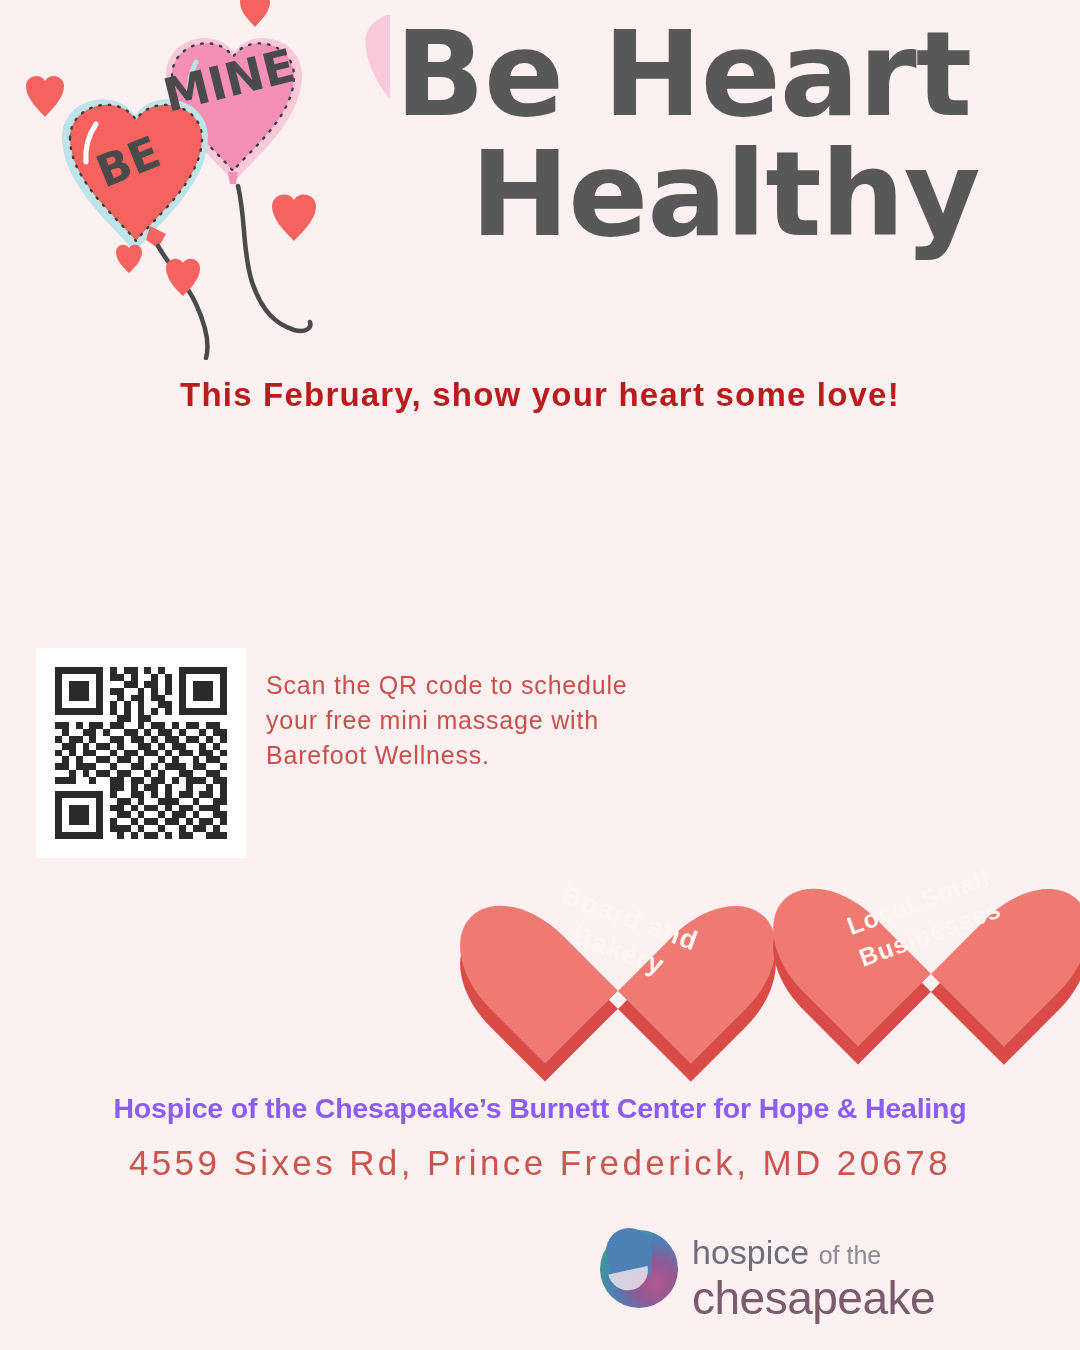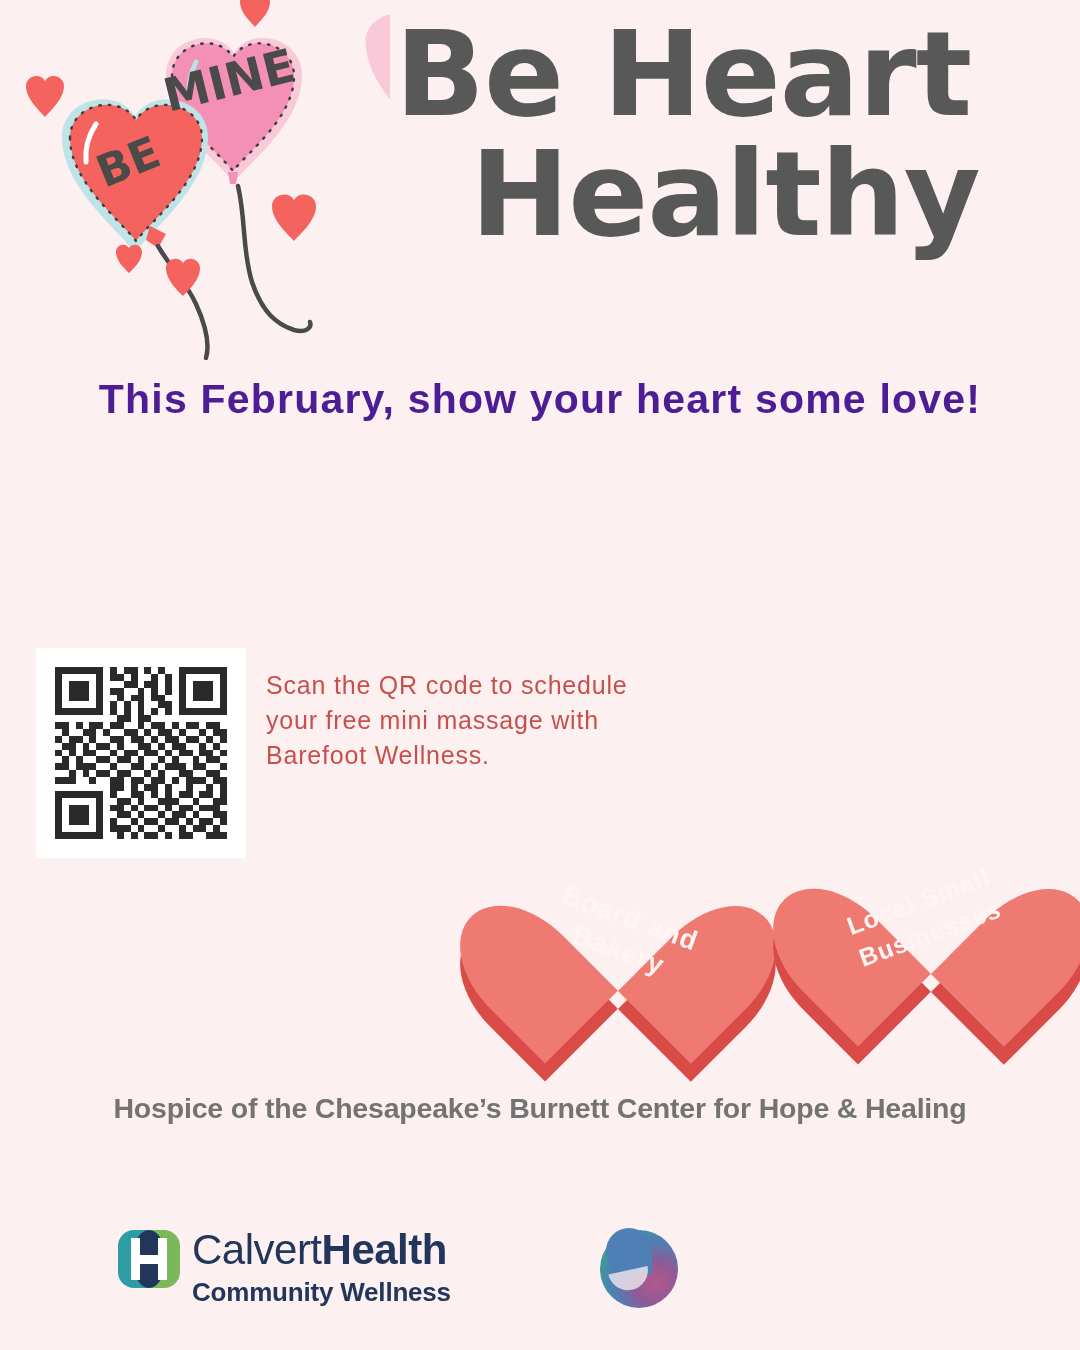--- a/index.html
+++ b/index.html
@@ -29,7 +29,7 @@
   
   .subtitle{
     position:absolute;left:0;top:376px;width:1080px;text-align:center;
-    color:#4c1d95;font-weight:700;font-size:41px;letter-spacing:1.2px;
+    color:#b91c1c;font-weight:700;font-size:33px;letter-spacing:1.2px;
     font-family:"Liberation Sans", sans-serif;
   }
   .bodytext{

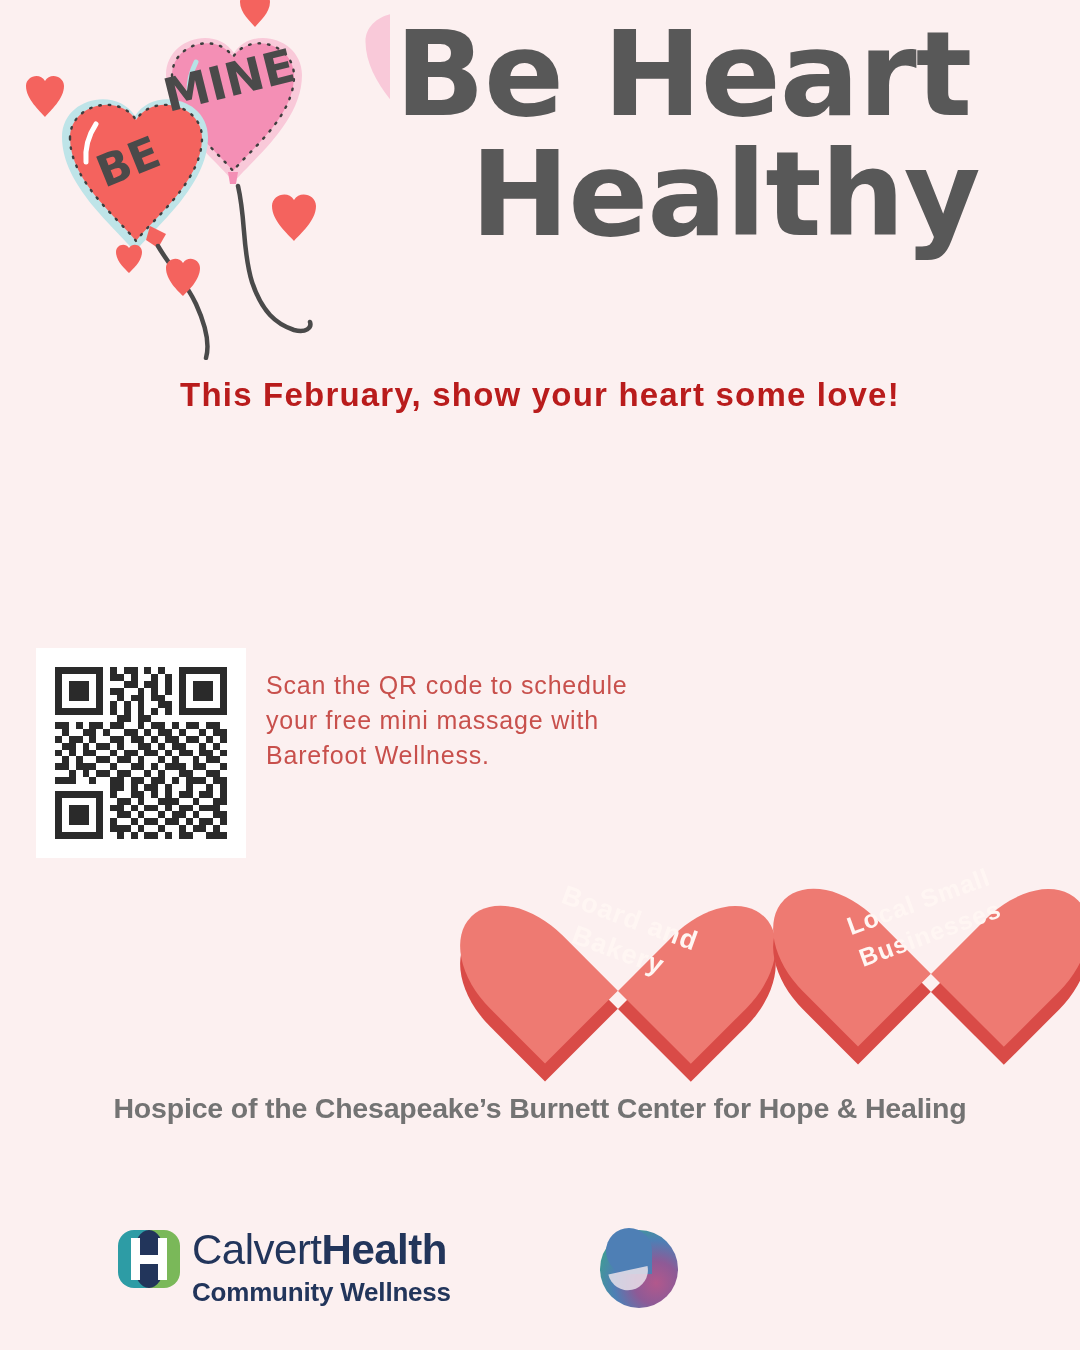--- a/index.html
+++ b/index.html
@@ -69,7 +69,7 @@
 
   .venue{
     position:absolute;left:0;top:1092px;width:1080px;text-align:center;
-    color:#737373;font-weight:700;font-size:28.5px;letter-spacing:-0.2px;
+    color:#8b5cf6;font-weight:700;font-size:28.5px;letter-spacing:-0.2px;
   }
   .address{
     position:absolute;left:0;top:1143px;width:1080px;text-align:center;

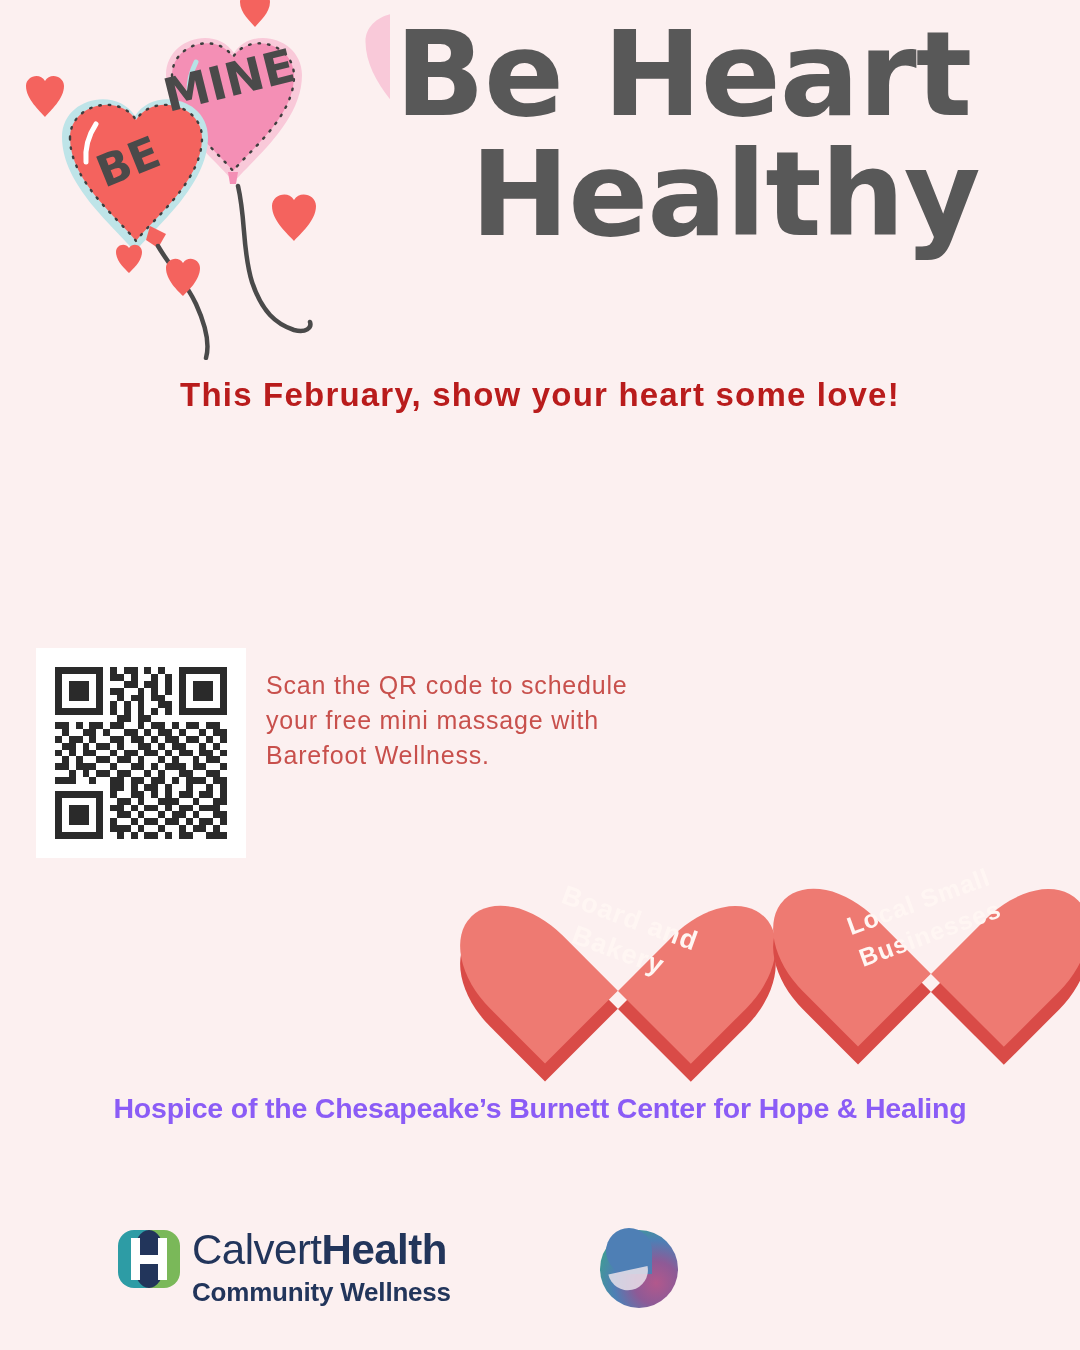--- a/index.html
+++ b/index.html
@@ -812,6 +812,7 @@
   </div>
 
   <div class="venue">Hospice of the Chesapeake’s Burnett Center for Hope &amp; Healing</div>
+  <div class="address">4559 Sixes Rd, Prince Frederick, MD 20678</div>
 
   <div class="logos">
 

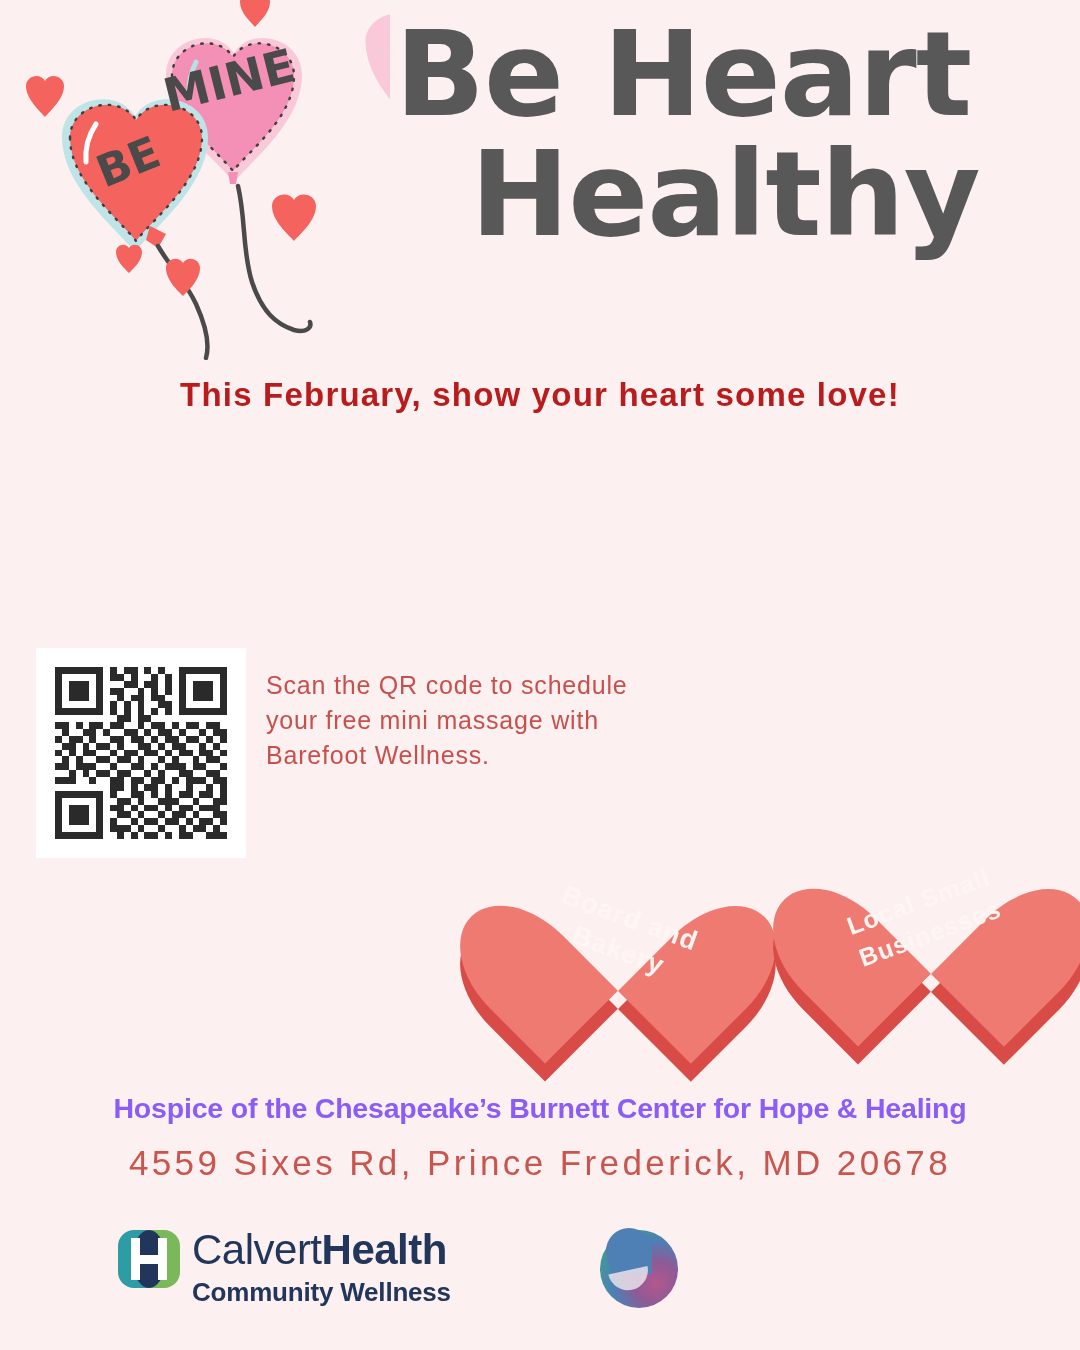--- a/index.html
+++ b/index.html
@@ -816,22 +816,6 @@
 
   <div class="logos">
 
-    <div class="logo-calvert">
-      <div class="cal-mark">
-        <div class="sq teal"></div>
-        <div class="sq green"></div>
-        <div class="lens"></div>
-        <div class="hl a"></div>
-        <div class="hl b"></div>
-        <div class="hbar"></div>
-      </div>
-      <div class="cal-words">
-        <div class="cal-line1">
-          <span>Calvert</span><b>Health</b>
-        </div>
-        <div class="cal-line2">Community Wellness</div>
-      </div>
-    </div>
 
     <div class="logo-hospice">
       <div class="hos-mark">

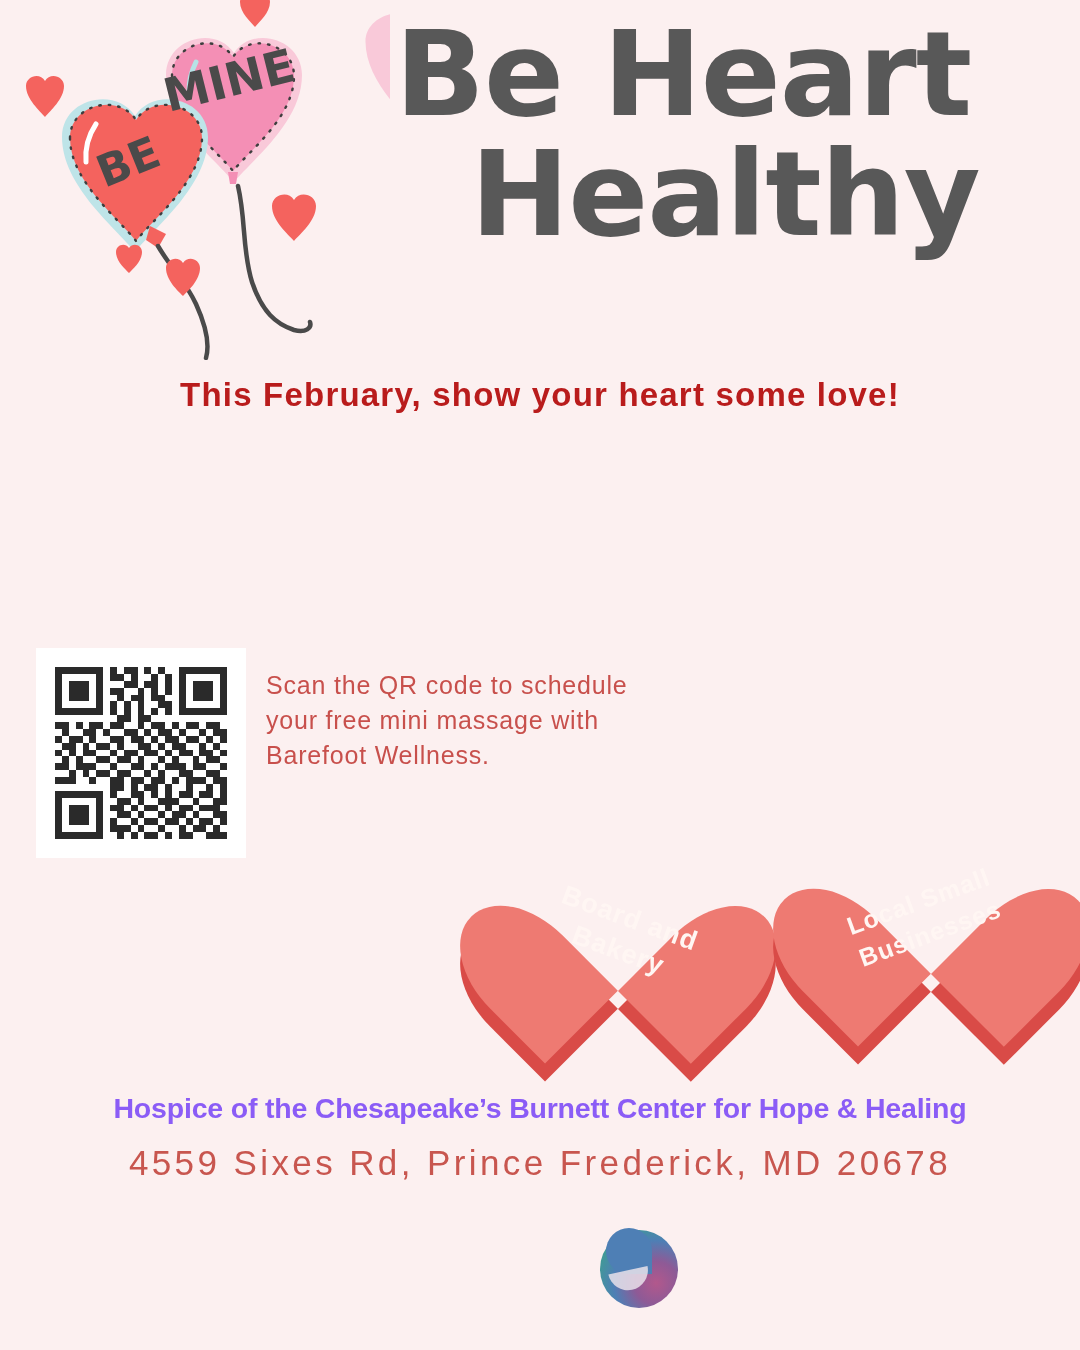--- a/index.html
+++ b/index.html
@@ -823,6 +823,13 @@
         <div class="hos-hook"></div>
         <div class="hos-hand"></div>
       </div>
+      <div class="hos-words">
+        <div class="hos-line1">
+          <span>hospice</span>
+          <span class="small">of the</span>
+        </div>
+        <div class="hos-line2">chesapeake</div>
+      </div>
     </div>
 
   </div>

